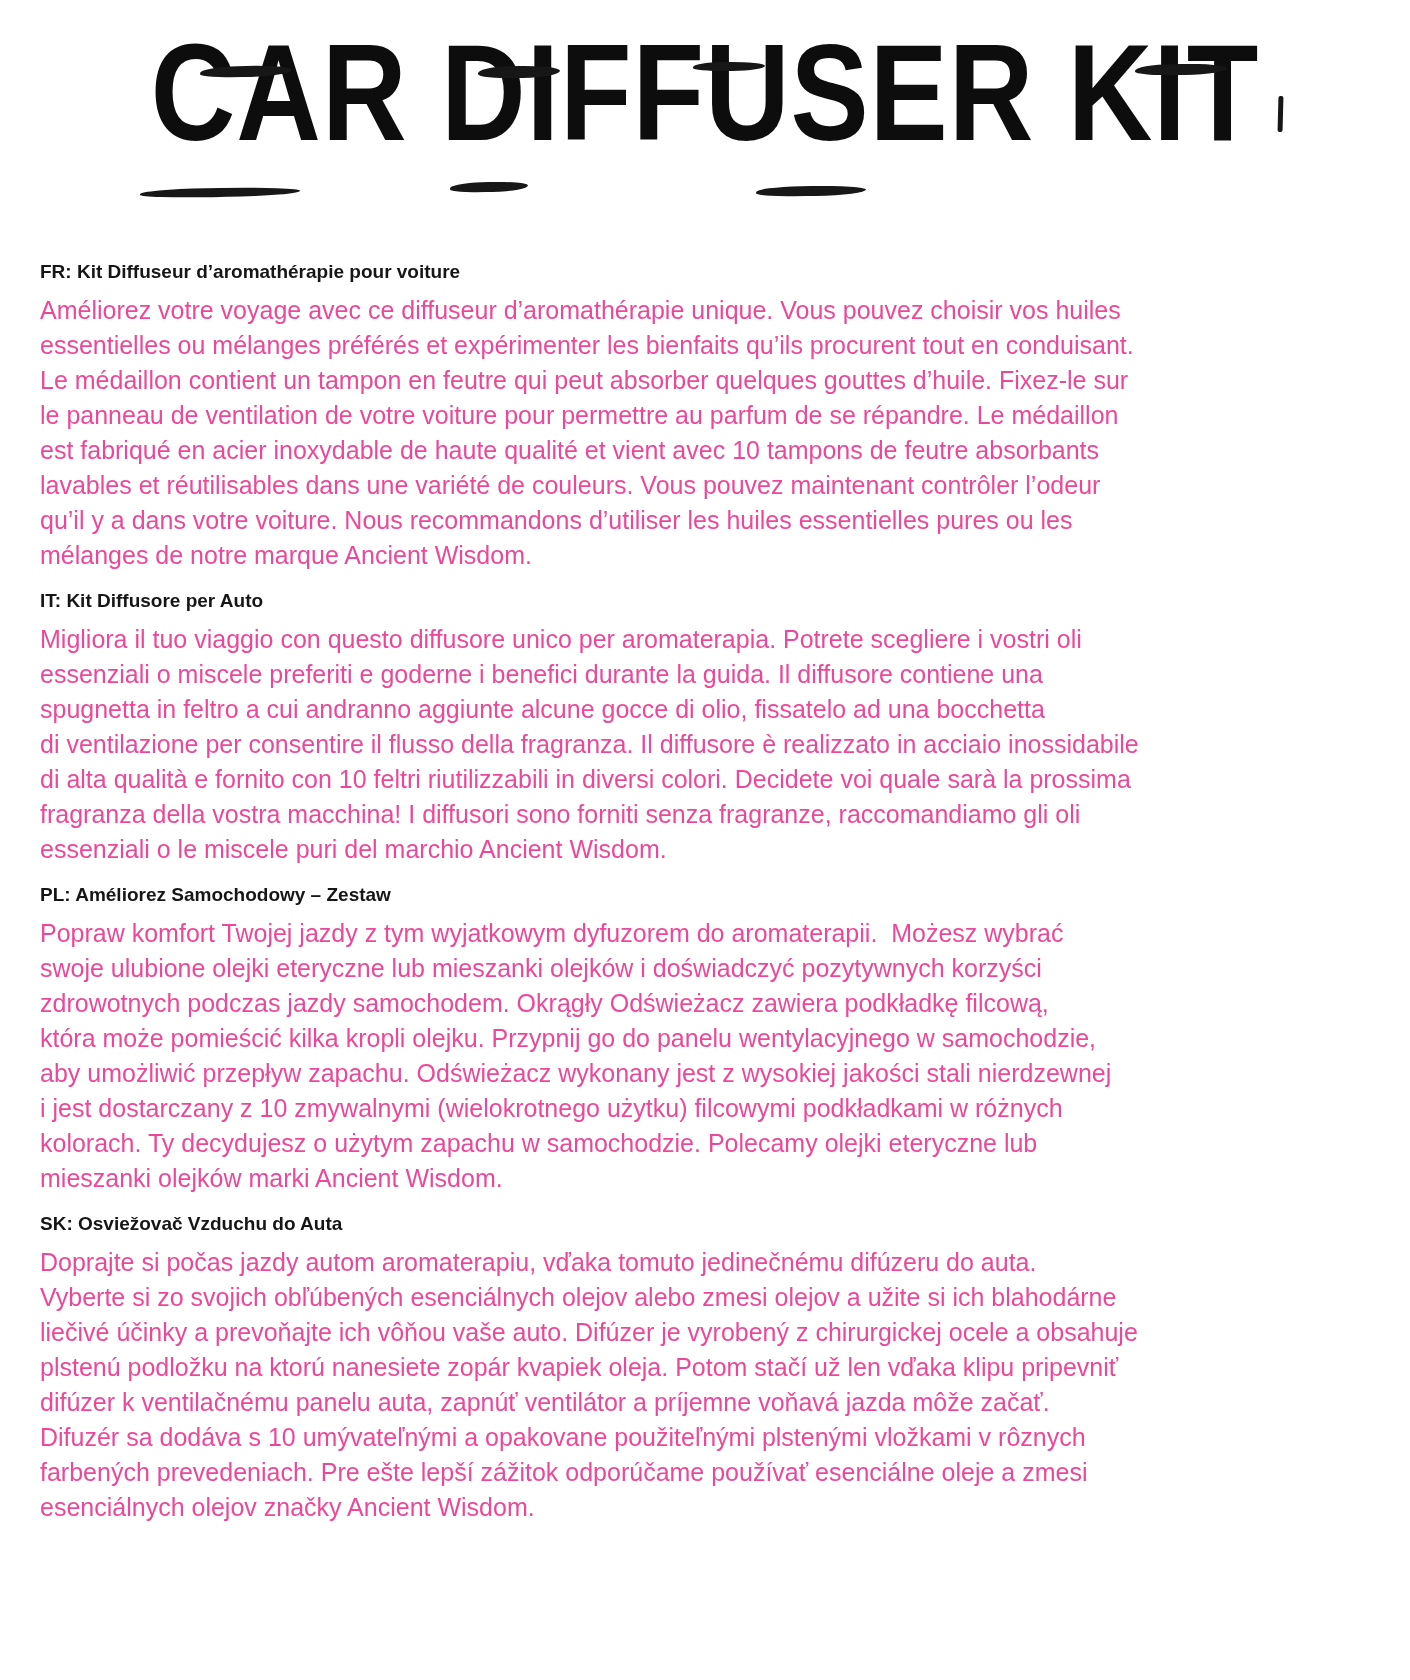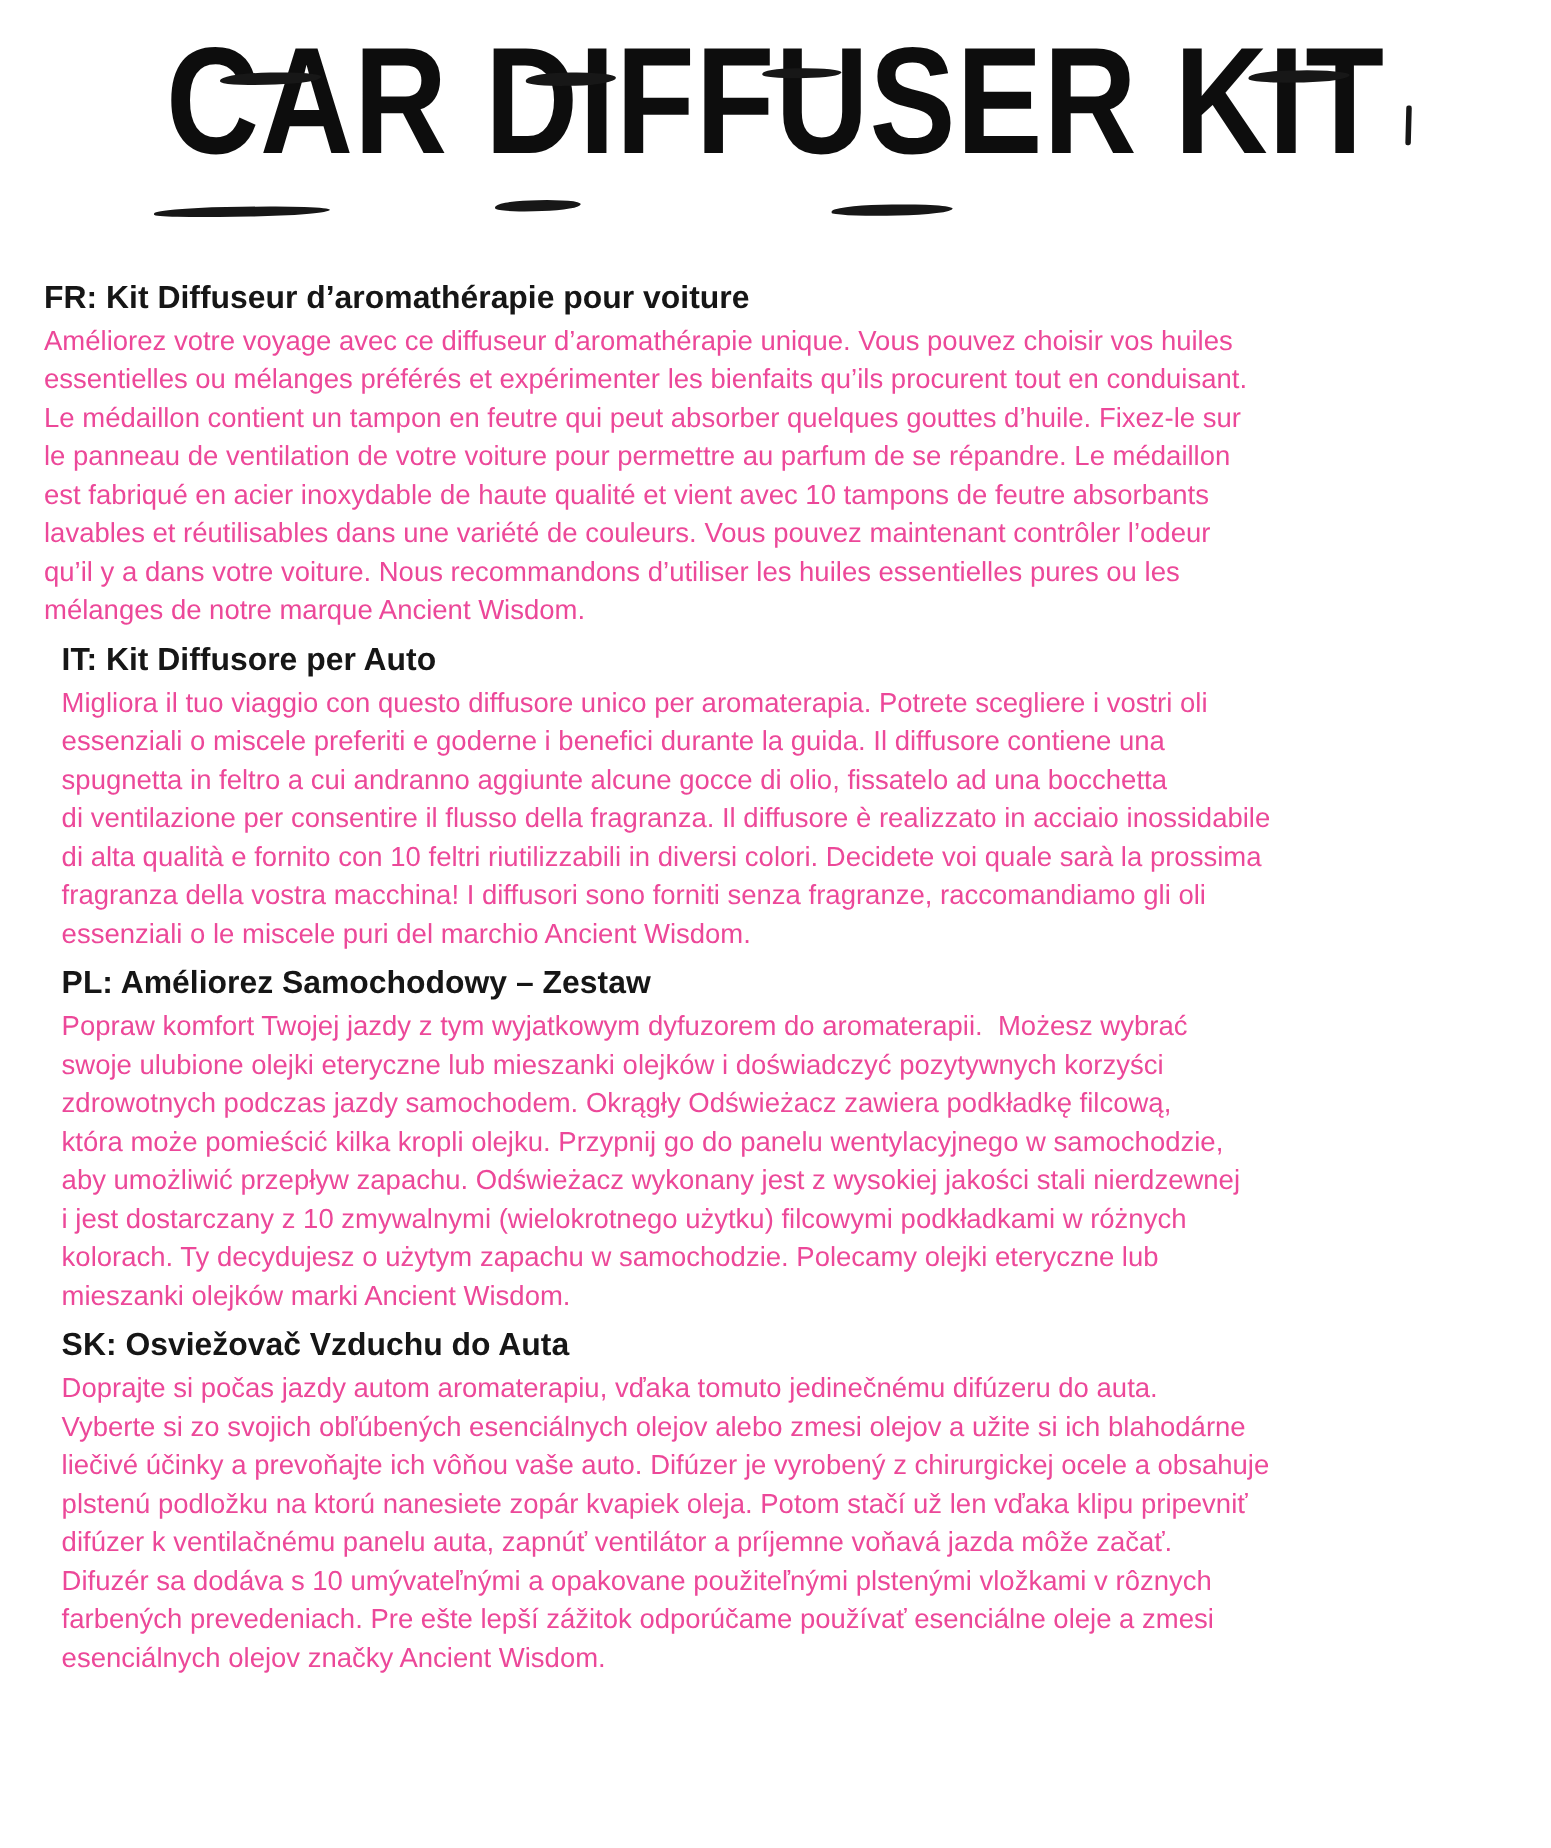--- a/index.html
+++ b/index.html
@@ -68,7 +68,7 @@
   }
   .section-heading {
     margin: 0 0 4px 0;
-    font-size: 29px;
+    font-size: 19px;
     line-height: 35px;
     font-weight: 700;
     color: #161616;

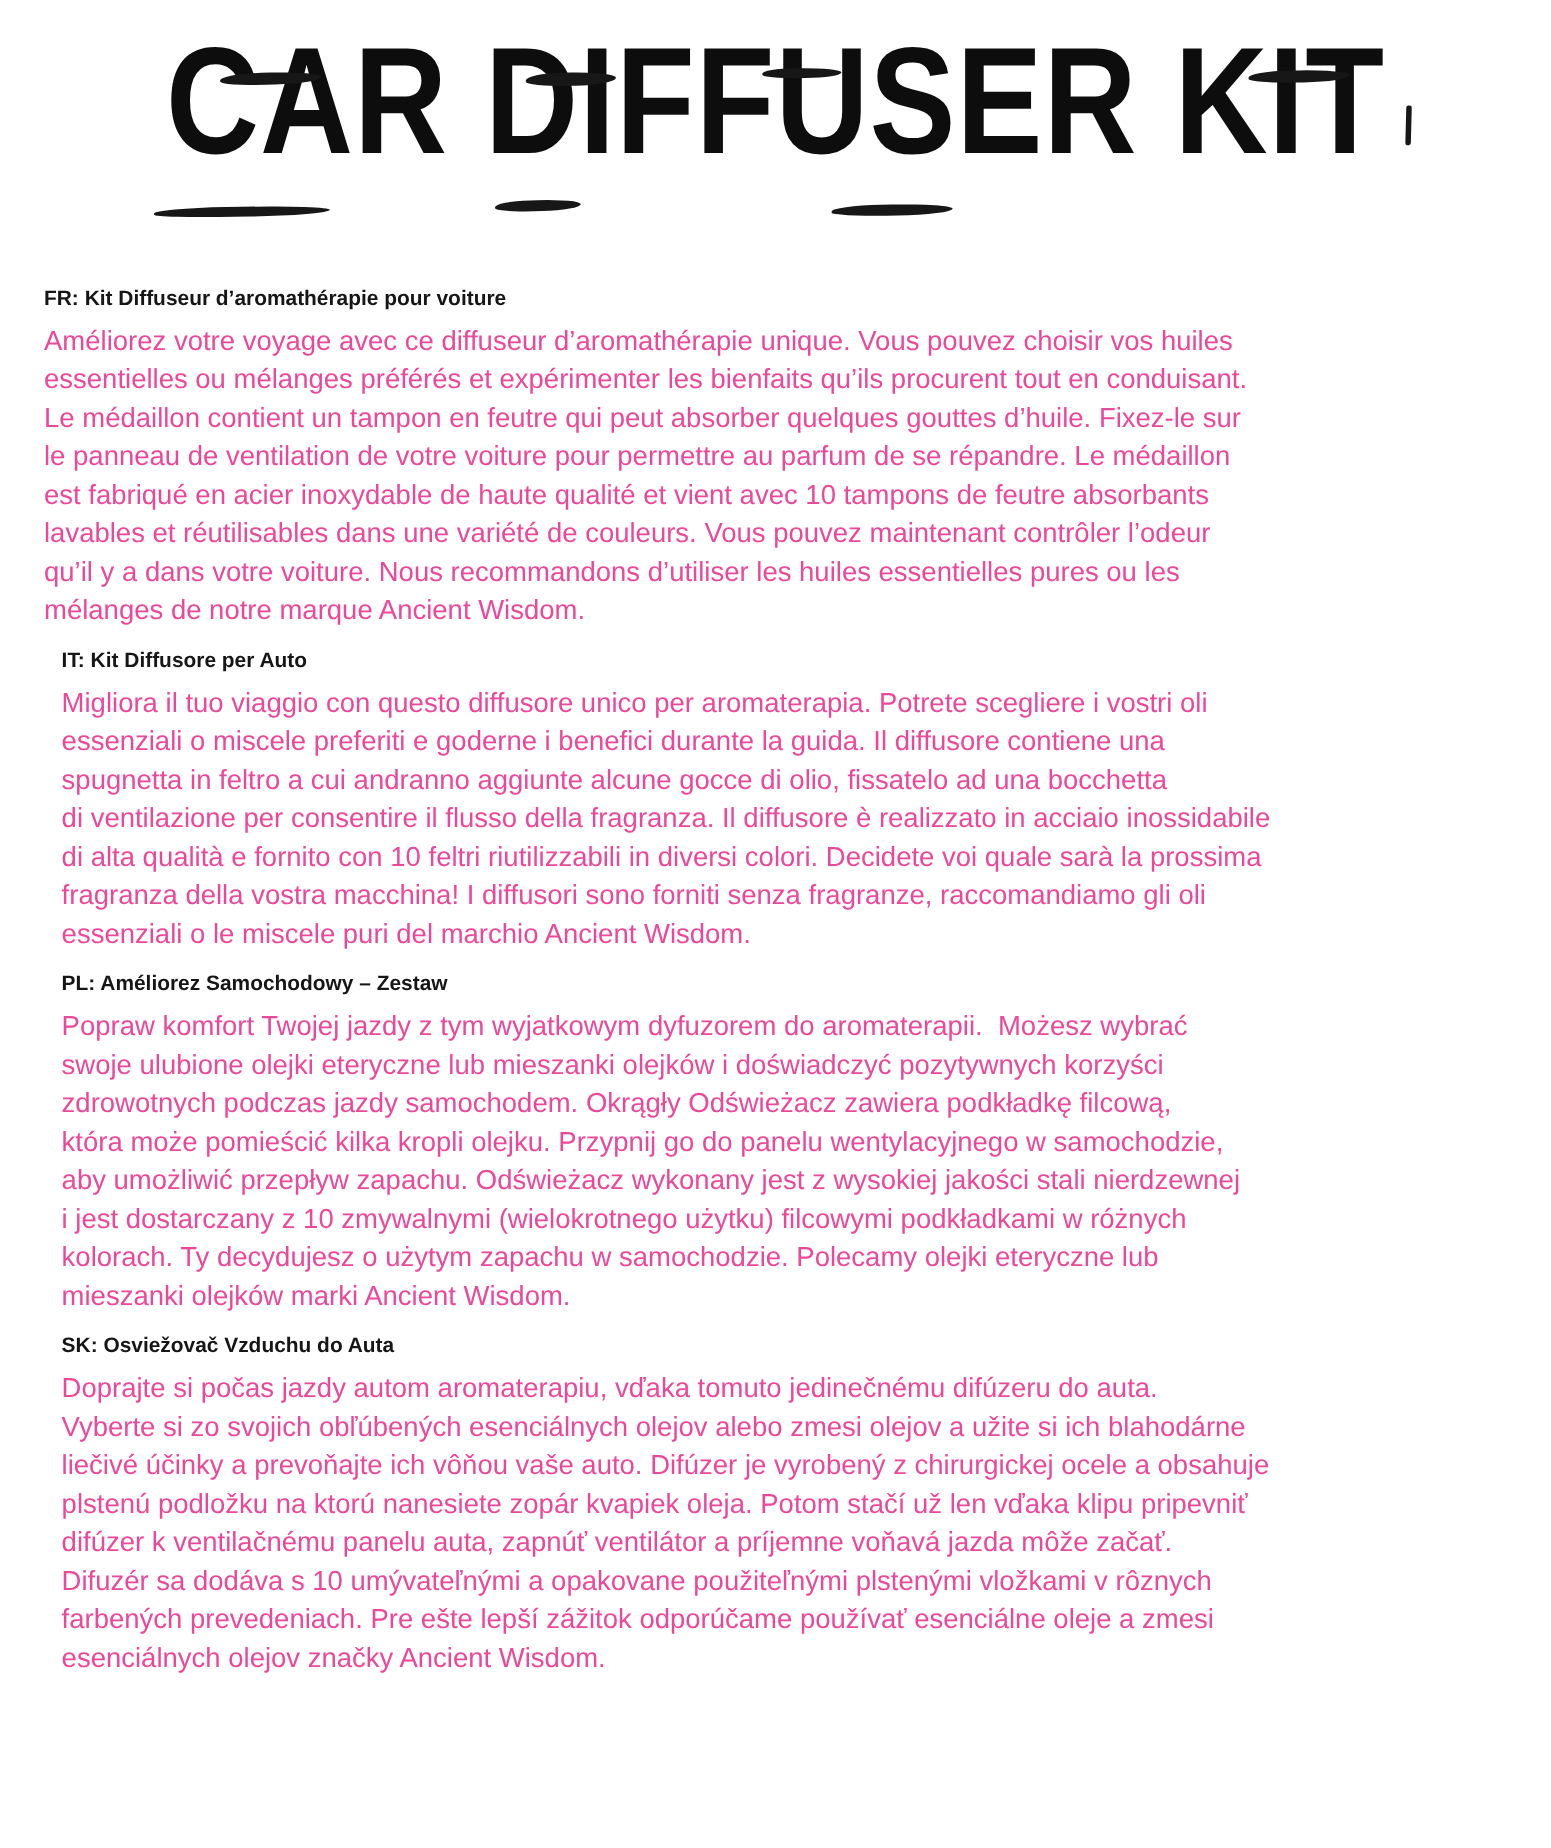--- a/index.html
+++ b/index.html
@@ -64,7 +64,6 @@
   }
   .section + .section {
     margin-top: 10px;
-    margin-left: 16px;
   }
   .section-heading {
     margin: 0 0 4px 0;

